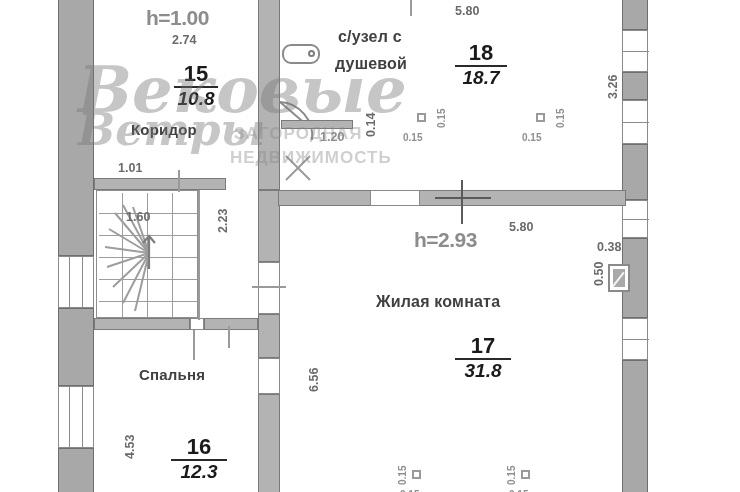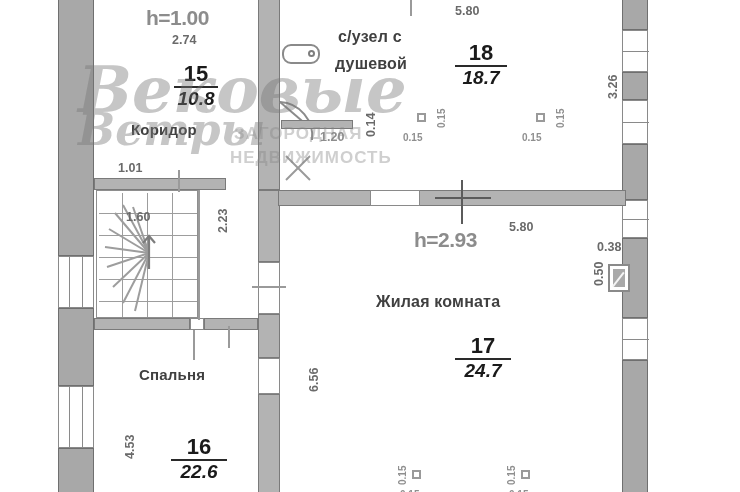--- a/index.html
+++ b/index.html
@@ -185,7 +185,7 @@
   <div class="num" style="left:455px;top:336px;width:56px;">
     <span class="n">17</span>
     <span class="bar"></span>
-    <span class="a">24.7</span>
+    <span class="a">31.8</span>
   </div>
 
   <div class="num" style="left:171px;top:437px;width:56px;">

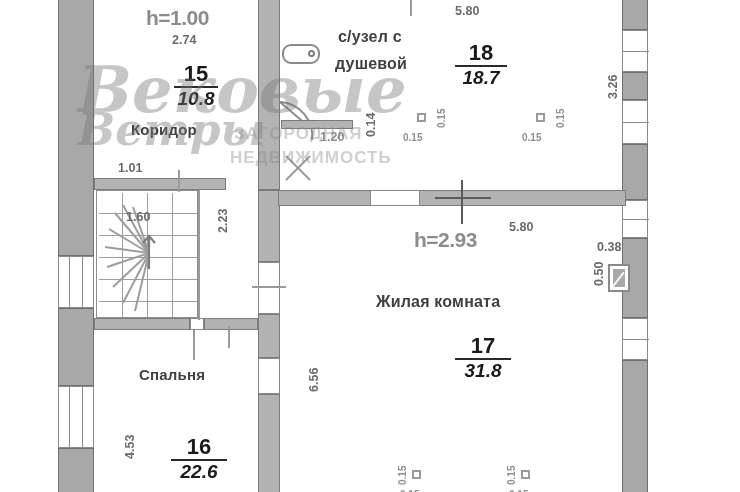--- a/index.html
+++ b/index.html
@@ -191,7 +191,7 @@
   <div class="num" style="left:171px;top:437px;width:56px;">
     <span class="n">16</span>
     <span class="bar"></span>
-    <span class="a">22.6</span>
+    <span class="a">12.3</span>
   </div>
 
   <div class="dim" style="left:172px;top:33px;">2.74</div>

